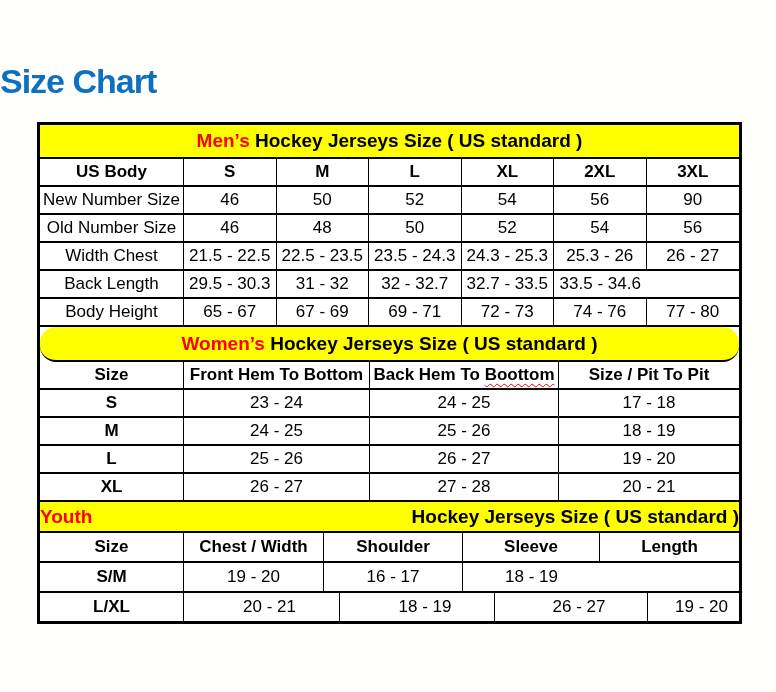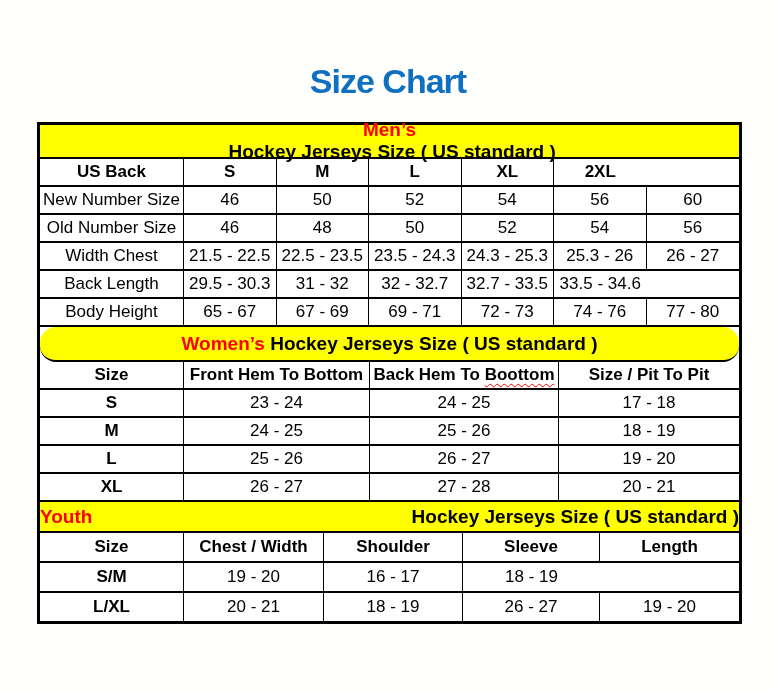--- a/index.html
+++ b/index.html
@@ -10,7 +10,7 @@
   }
   .title {
     position:absolute; top:64px; left:0; width:100%;
-    text-align:center; font-size:34px; font-weight:bold;
+    text-align:left; font-size:34px; font-weight:bold;
     letter-spacing:-1px; color:#0f70c0; line-height:1;
   }
   .chart {

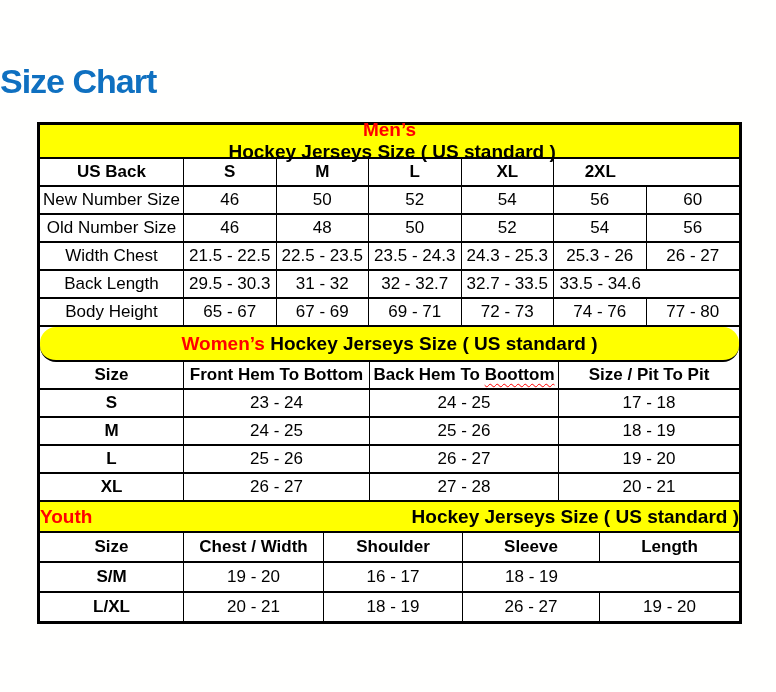--- a/index.html
+++ b/index.html
@@ -22,7 +22,7 @@
     display:flex; align-items:center; justify-content:center;
     font-weight:bold; font-size:19px; white-space:pre;
   }
-  .band-mens  { height:32px;flex-direction:column; }
+  .band-mens  { height:32px; }
   .band-womens{ height:33px;border-radius:16px; }
   .band-youth { height:29px;justify-content:space-between; }
   .band .hl { color:#ff0000; }

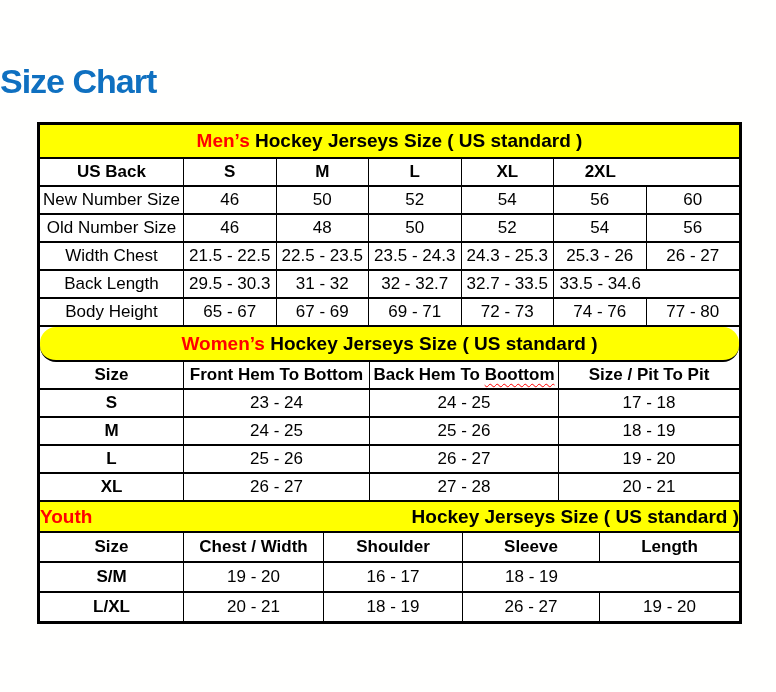--- a/index.html
+++ b/index.html
@@ -60,7 +60,7 @@
       <div class="band band-mens"><span class="hl">Men’s</span><span> Hockey Jerseys Size ( US standard )</span></div>
 
       <div class="row">
-        <div class="cell b">US Back</div>
+        <div class="cell b">US Body</div>
         <div class="cell b">S</div>
         <div class="cell b">M</div>
         <div class="cell b">L</div>

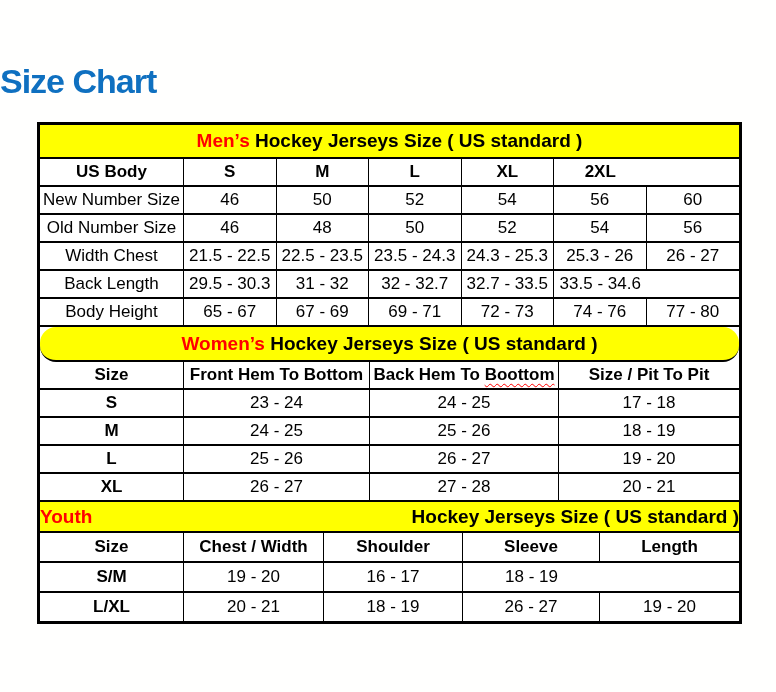--- a/index.html
+++ b/index.html
@@ -66,6 +66,7 @@
         <div class="cell b">L</div>
         <div class="cell b">XL</div>
         <div class="cell b">2XL</div>
+        <div class="cell b">3XL</div>
       </div>
 
       <div class="row">

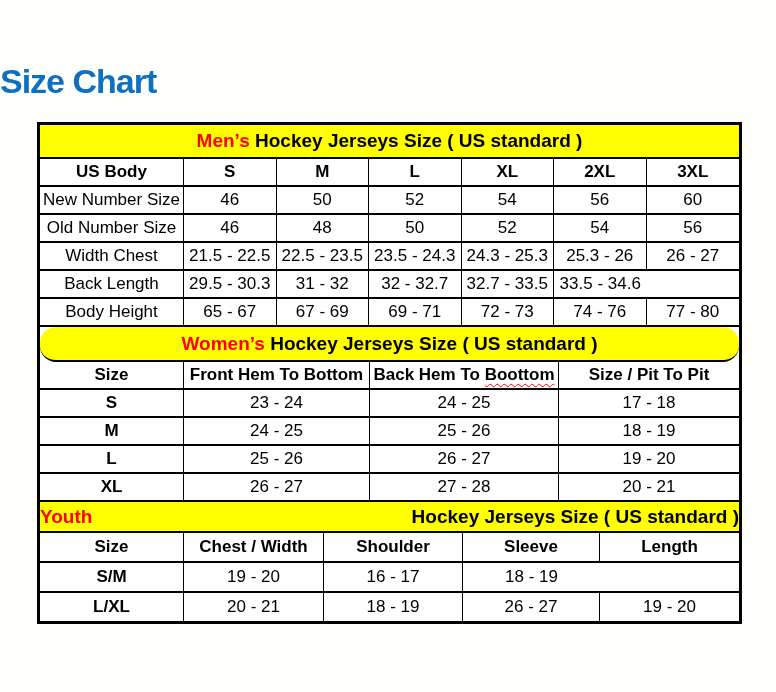--- a/index.html
+++ b/index.html
@@ -76,7 +76,7 @@
         <div class="cell">52</div>
         <div class="cell">54</div>
         <div class="cell">56</div>
-        <div class="cell">60</div>
+        <div class="cell">90</div>
       </div>
 
       <div class="row">

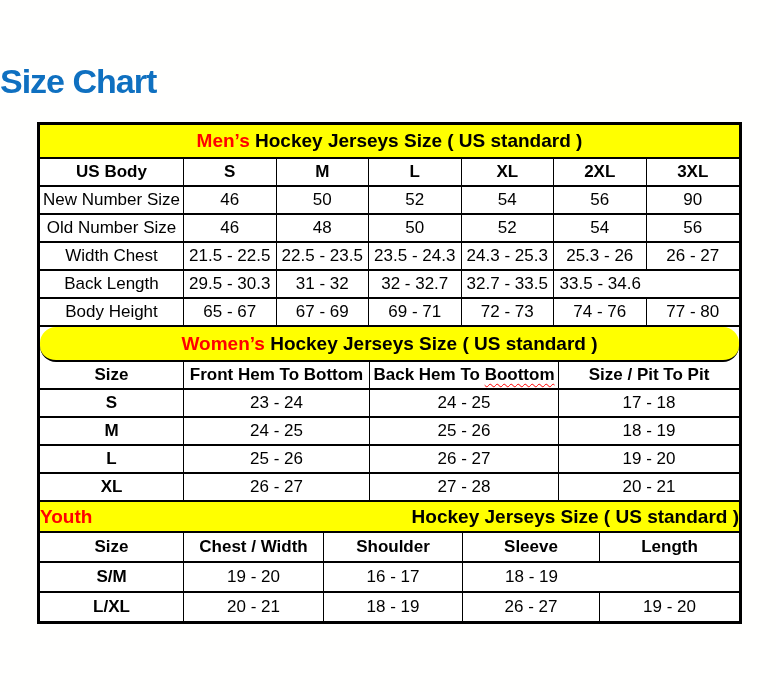--- a/index.html
+++ b/index.html
@@ -30,7 +30,7 @@
   .mens  .row { grid-template-columns:144px repeat(6, 1fr); }
   .womens .row { grid-template-columns:144px 186px 189px 1fr; }
   .youth .row { grid-template-columns:144px 140px 139px 137px 1fr; }
-  .row.last { border-bottom:none; }
+  .row.last { border-bottom:none;gap:16px; }
   .cell {
     box-sizing:border-box; height:26px;
     display:flex; align-items:center; justify-content:center;

